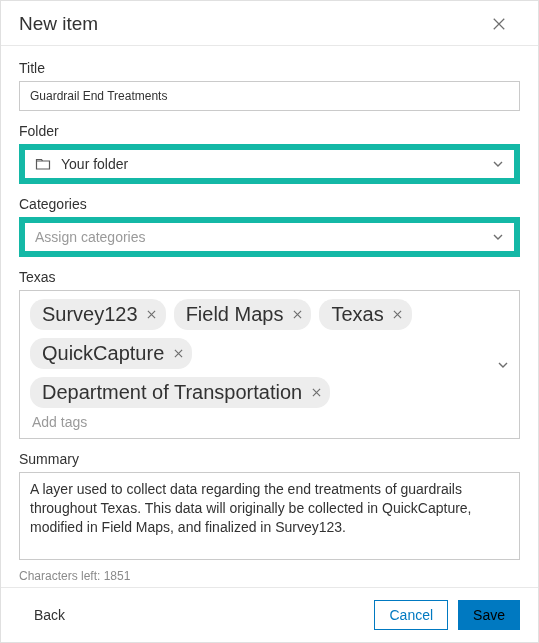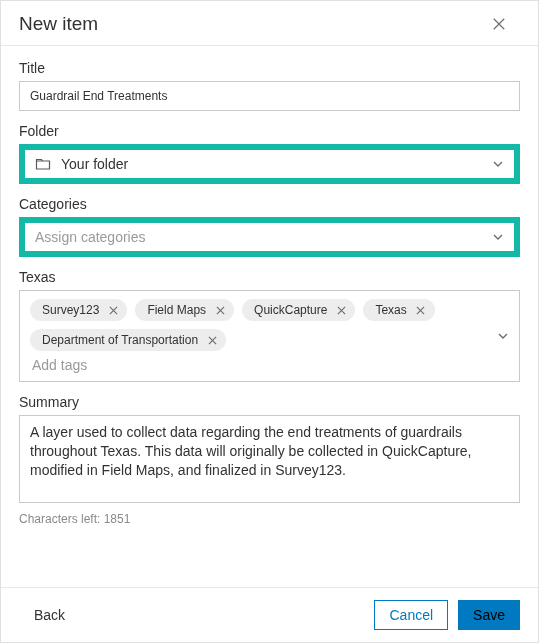--- a/index.html
+++ b/index.html
@@ -104,7 +104,7 @@
     display: inline-flex;
     align-items: center;
     gap: 8px;
-    font-size: 12px;
+    font-size: 20px;
     color: #323232;
   }
   .tag-remove {

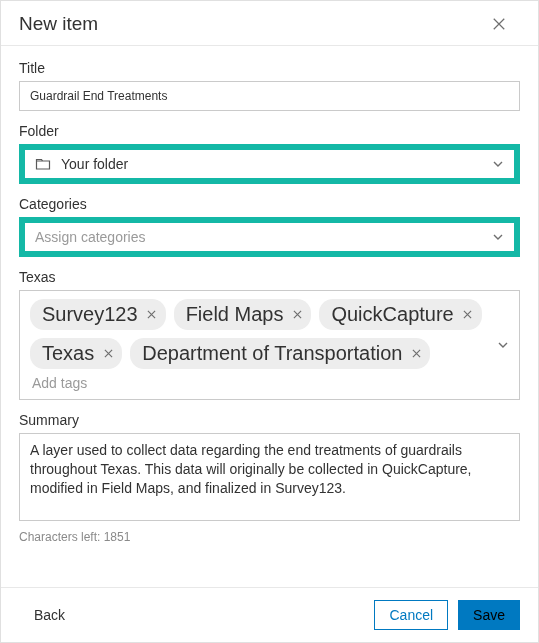--- a/index.html
+++ b/index.html
@@ -239,15 +239,15 @@
           </span>
         </span>
         <span class="tag-chip">
+          <span>Texas</span>
+          <span class="tag-remove">
+            <svg viewBox="0 0 10 10" width="9" height="9" stroke="currentColor" stroke-width="1.3" fill="none">
+              <path d="M1 1 L9 9 M9 1 L1 9"></path>
+            </svg>
+          </span>
+        </span>
+        <span class="tag-chip">
           <span>QuickCapture</span>
-          <span class="tag-remove">
-            <svg viewBox="0 0 10 10" width="9" height="9" stroke="currentColor" stroke-width="1.3" fill="none">
-              <path d="M1 1 L9 9 M9 1 L1 9"></path>
-            </svg>
-          </span>
-        </span>
-        <span class="tag-chip">
-          <span>Texas</span>
           <span class="tag-remove">
             <svg viewBox="0 0 10 10" width="9" height="9" stroke="currentColor" stroke-width="1.3" fill="none">
               <path d="M1 1 L9 9 M9 1 L1 9"></path>

